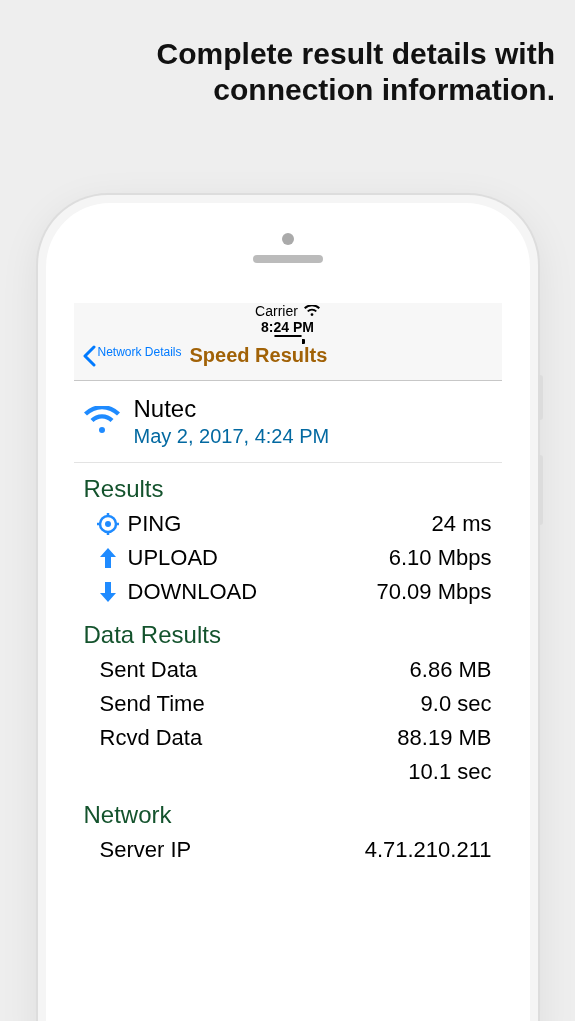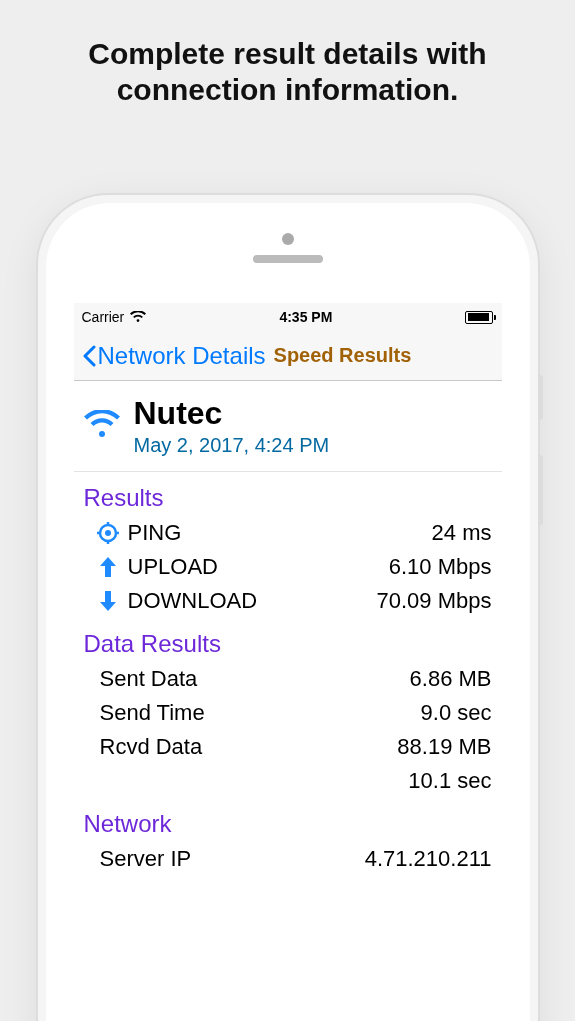--- a/index.html
+++ b/index.html
@@ -6,7 +6,7 @@
   body { width: 575px; height: 1021px; background: #eeeeee; overflow: hidden; }
 
   .promo-text {
-    text-align: center;
+    text-align: right;
     font-size: 30px;
     font-weight: 700;
     color: #111;

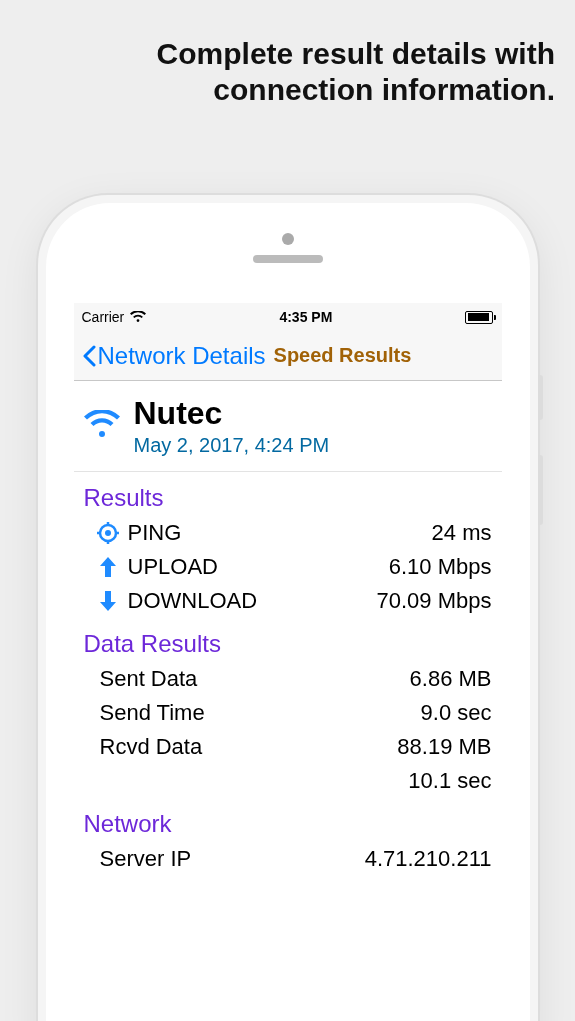--- a/index.html
+++ b/index.html
@@ -70,6 +70,7 @@
     font-size: 14px;
     color: #000;
     background: #f7f7f7;
+    flex-direction: column;
   }
   .status-left { display: flex; align-items: center; gap: 6px; }
   .wifi-sm svg { display:block; }

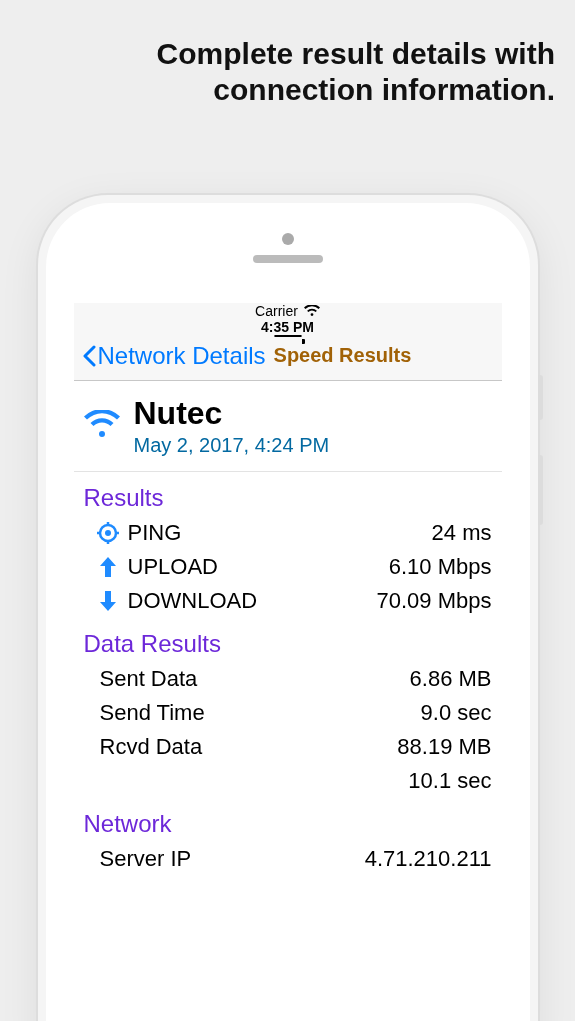--- a/index.html
+++ b/index.html
@@ -152,7 +152,7 @@
               </svg>
           </span>
         </span>
-        <span style="font-weight:600">4:35 PM</span>
+        <span style="font-weight:600">8:24 PM</span>
         <span class="battery">
             <span class="lvl"></span>
           </span>

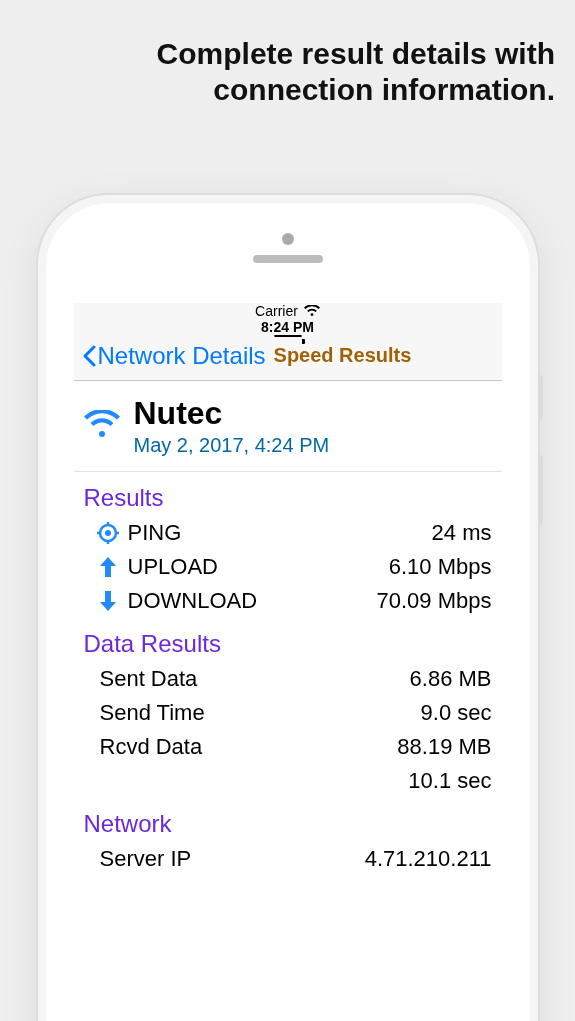--- a/index.html
+++ b/index.html
@@ -94,7 +94,7 @@
     padding: 0 8px;
     gap: 4px;
   }
-  .nav-back { display:flex; align-items:center; color:#007aff; font-size:24px; }
+  .nav-back { display:flex; color:#007aff; font-size:12px; }
   .nav-back svg { margin-right:2px; }
   .nav-title { font-size: 20px; font-weight: 600; color:#a16207; margin-left: 4px;}
 

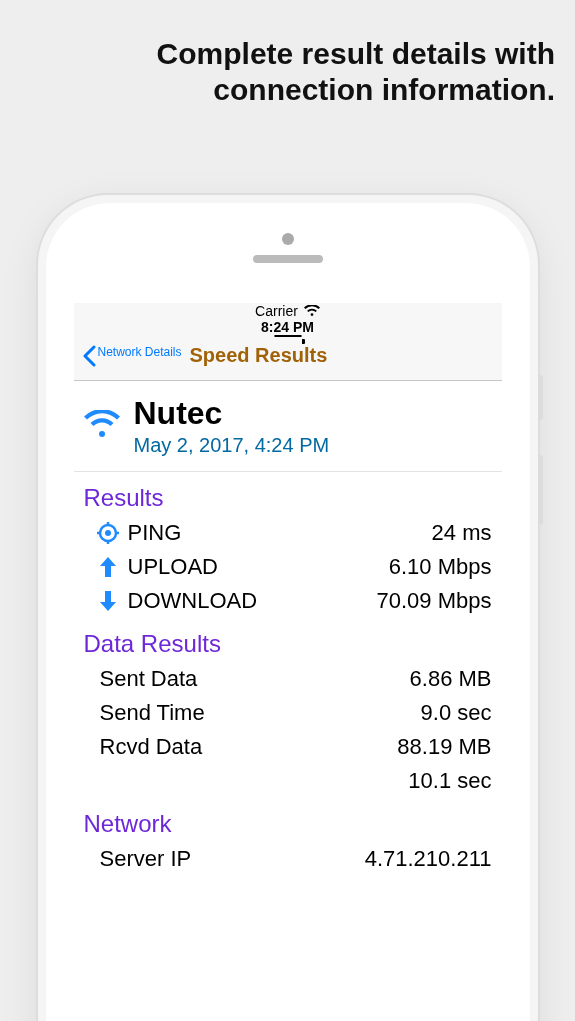--- a/index.html
+++ b/index.html
@@ -106,7 +106,7 @@
     border-bottom: 1px solid #e3e3e3;
   }
   .net-header .txt { margin-left: 14px; }
-  .net-name { font-size: 32px; font-weight: 700; }
+  .net-name { font-size: 24px; font-weight: 400; }
   .net-time { font-size: 20px; color: #0369a1; margin-top: 2px; }
 
   .section-title {

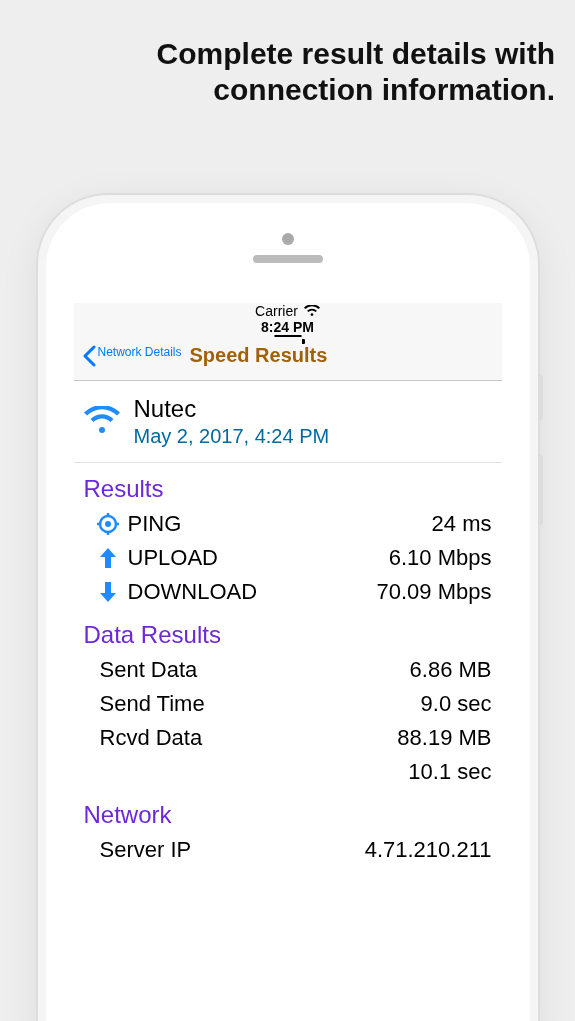--- a/index.html
+++ b/index.html
@@ -110,7 +110,7 @@
   .net-time { font-size: 20px; color: #0369a1; margin-top: 2px; }
 
   .section-title {
-    font-size: 24px; font-weight: 400; color: #6d28d9;
+    font-size: 24px; font-weight: 400; color: #14532d;
     padding: 12px 10px 4px 10px;
   }
   .row {

